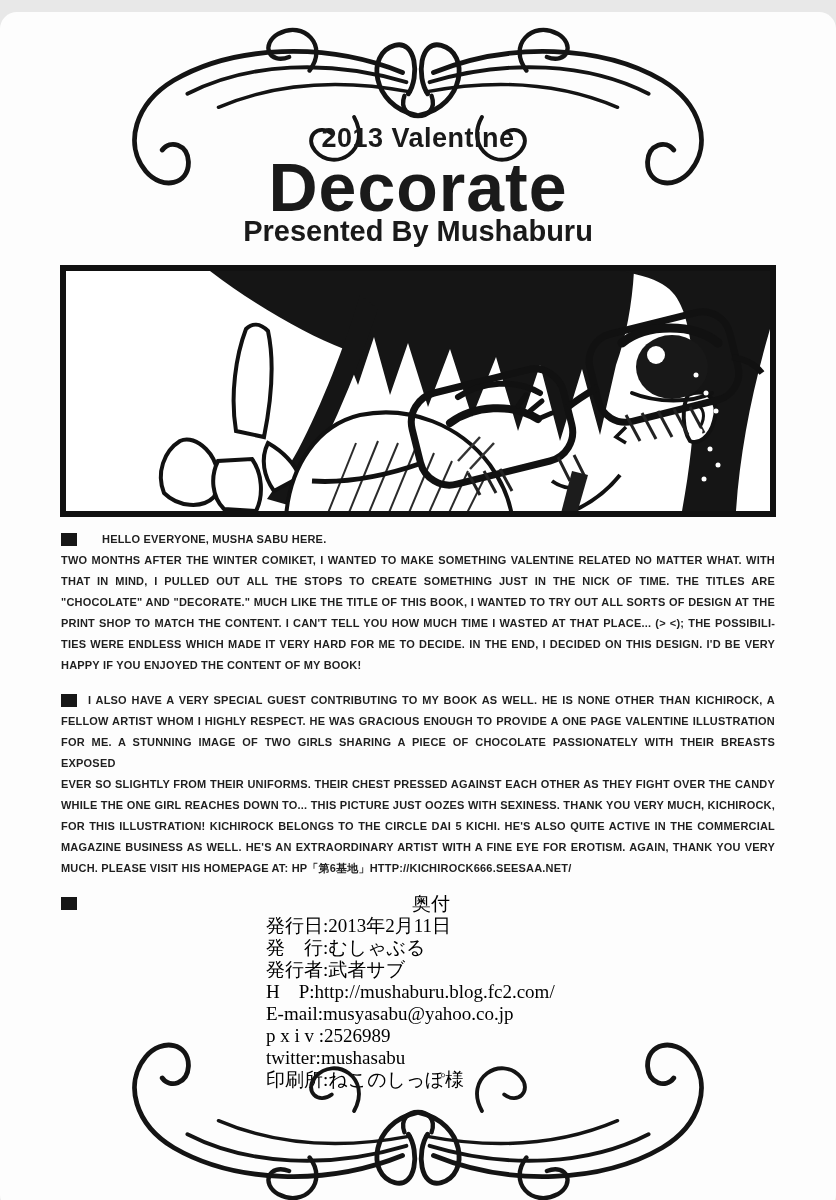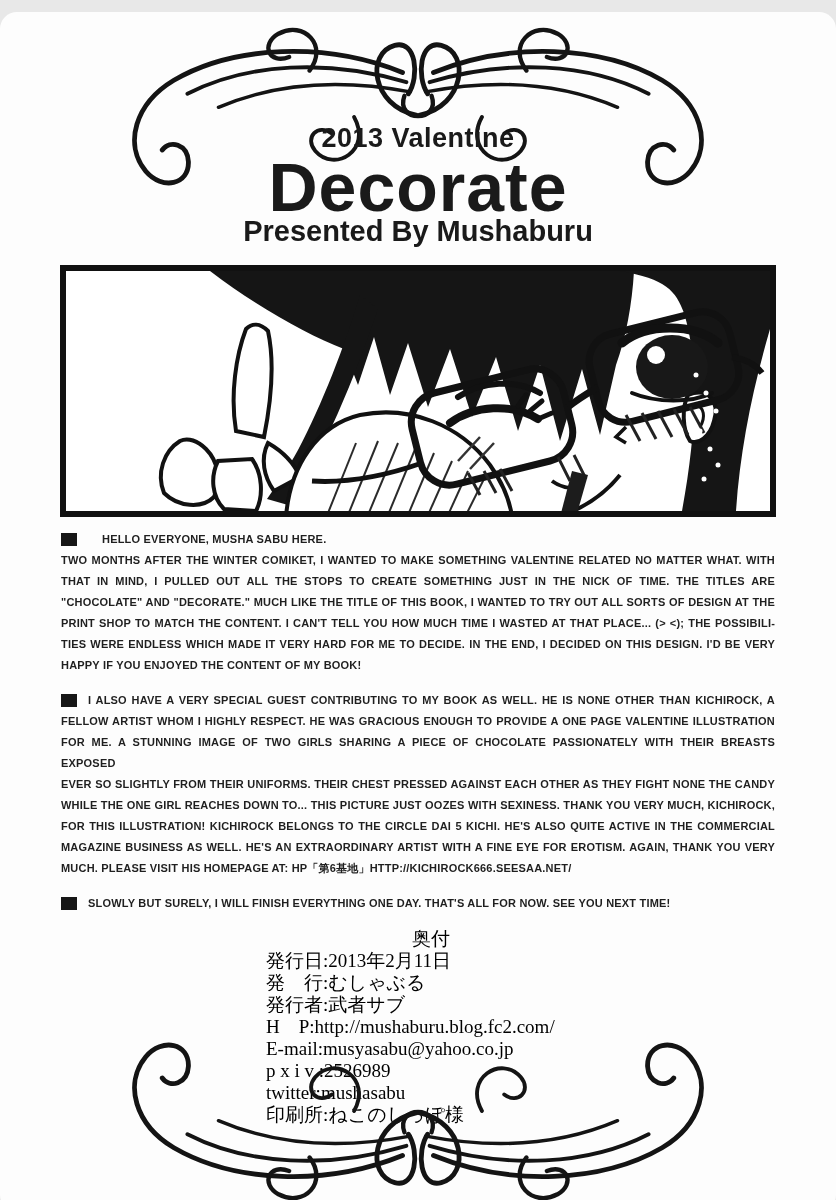--- a/index.html
+++ b/index.html
@@ -189,7 +189,7 @@
           <div class="tl">I ALSO HAVE A VERY SPECIAL GUEST CONTRIBUTING TO MY BOOK AS WELL. HE IS NONE OTHER THAN KICHIROCK, A</div>
           <div class="tl">FELLOW ARTIST WHOM I HIGHLY RESPECT. HE WAS GRACIOUS ENOUGH TO PROVIDE A ONE PAGE VALENTINE ILLUSTRATION</div>
           <div class="tl">FOR ME. A STUNNING IMAGE OF TWO GIRLS SHARING A PIECE OF CHOCOLATE PASSIONATELY WITH THEIR BREASTS EXPOSED</div>
-          <div class="tl">EVER SO SLIGHTLY FROM THEIR UNIFORMS. THEIR CHEST PRESSED AGAINST EACH OTHER AS THEY FIGHT NONE THE CANDY</div>
+          <div class="tl">EVER SO SLIGHTLY FROM THEIR UNIFORMS. THEIR CHEST PRESSED AGAINST EACH OTHER AS THEY FIGHT OVER THE CANDY</div>
           <div class="tl">WHILE THE ONE GIRL REACHES DOWN TO... THIS PICTURE JUST OOZES WITH SEXINESS. THANK YOU VERY MUCH, KICHIROCK,</div>
           <div class="tl">FOR THIS ILLUSTRATION! KICHIROCK BELONGS TO THE CIRCLE DAI 5 KICHI. HE'S ALSO QUITE ACTIVE IN THE COMMERCIAL</div>
           <div class="tl">MAGAZINE BUSINESS AS WELL. HE'S AN EXTRAORDINARY ARTIST WITH A FINE EYE FOR EROTISM. AGAIN, THANK YOU VERY</div>

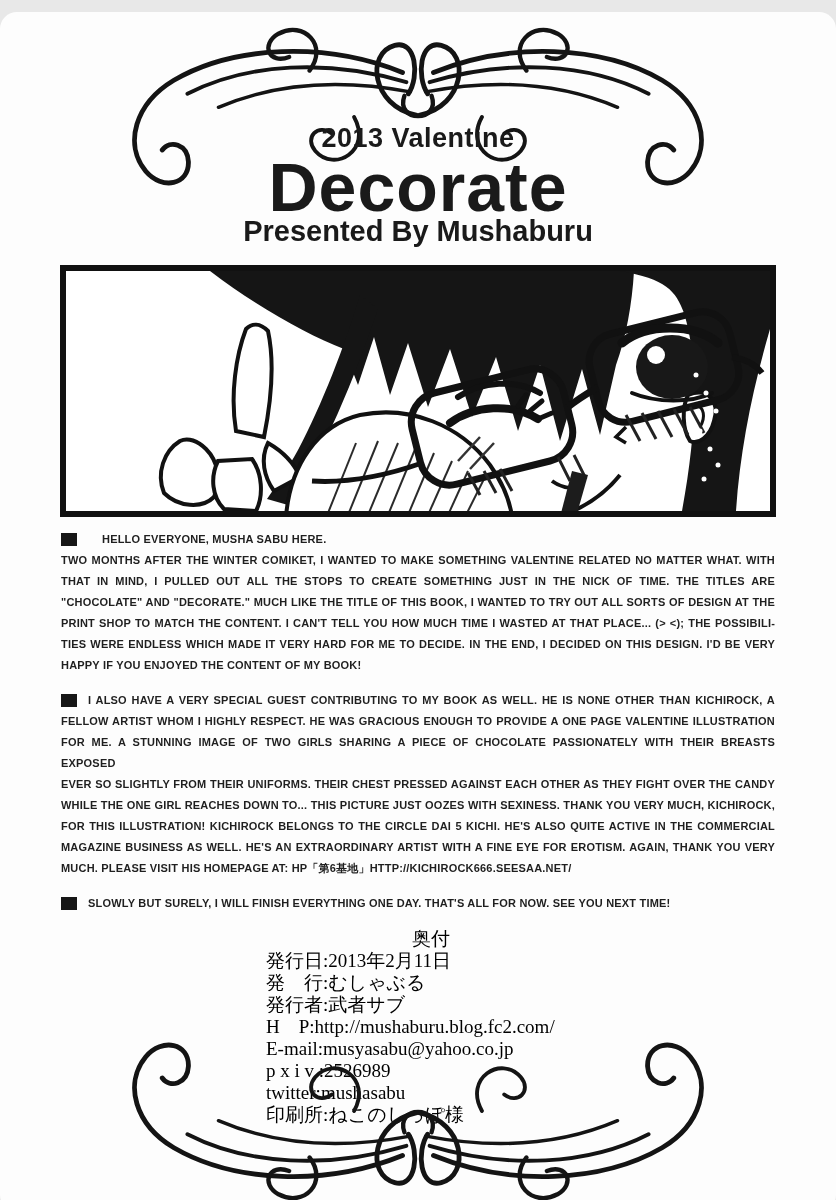--- a/index.html
+++ b/index.html
@@ -200,7 +200,6 @@
     <div class="para marked">
       <span class="pmark"></span>
       <div>
-          <div class="tl tl-last">SLOWLY BUT SURELY, I WILL FINISH EVERYTHING ONE DAY. THAT'S ALL FOR NOW. SEE YOU NEXT TIME!</div>
         </div>
     </div>
 

